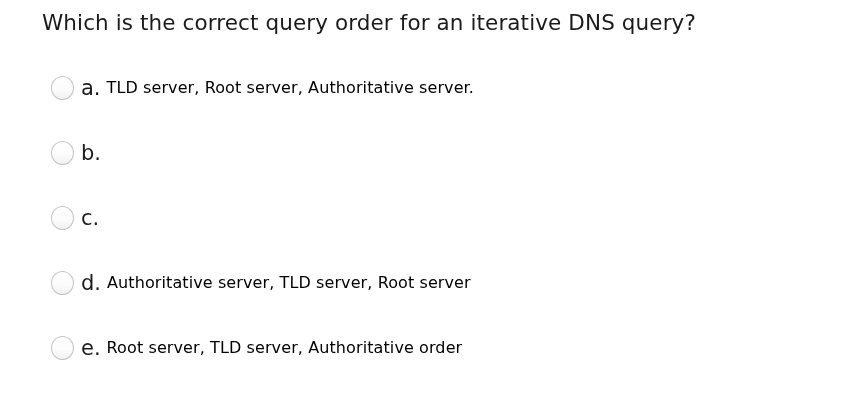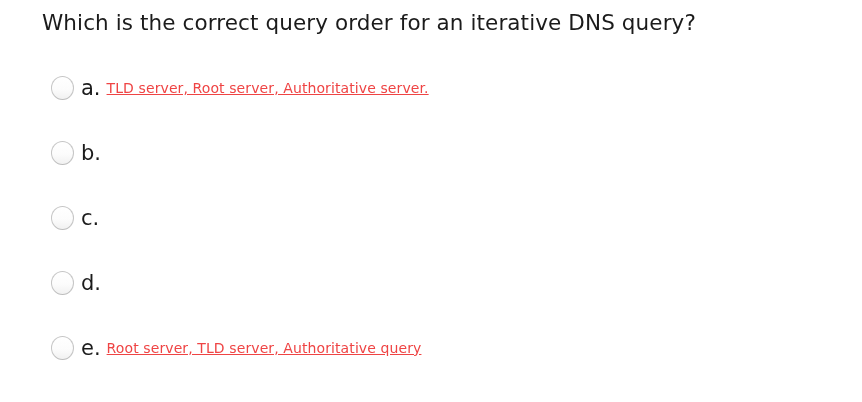--- a/index.html
+++ b/index.html
@@ -53,11 +53,10 @@
     white-space: pre;
   }
   .option-text {
-    font-size: 14px;
-    color: #ef4444;
+    font-size: 16px;
+    color: #000000;
     white-space: pre;
     letter-spacing: 0.1px;
-    text-decoration: underline;
   }
 </style>
 </head>

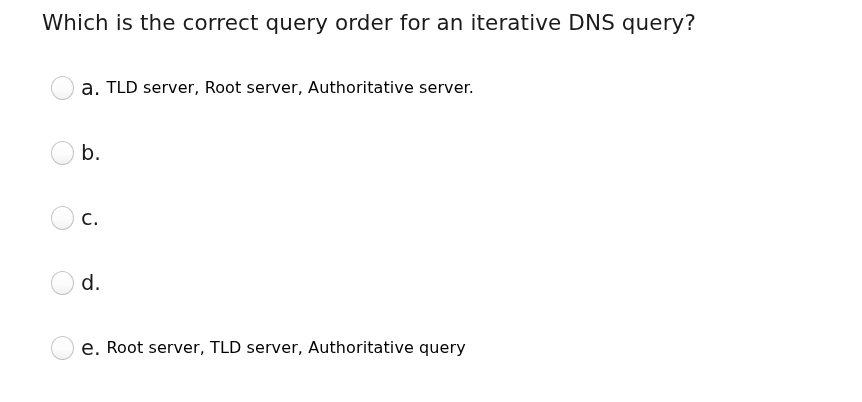--- a/index.html
+++ b/index.html
@@ -87,6 +87,7 @@
     <label class="option-row">
       <span class="radio"></span>
       <span class="option-letter">d.</span>
+      <span class="option-text">Authoritative server, TLD server, Root server</span>
     </label>
 
     <label class="option-row">

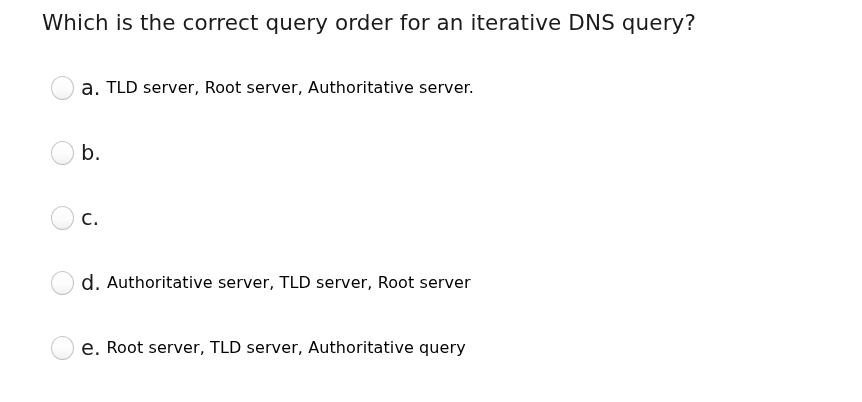--- a/index.html
+++ b/index.html
@@ -93,7 +93,7 @@
     <label class="option-row">
       <span class="radio"></span>
       <span class="option-letter">e.</span>
-      <span class="option-text">Root server, TLD server, Authoritative query</span>
+      <span class="option-text">Root server, TLD server, Authoritative order</span>
     </label>
 
   </div>

